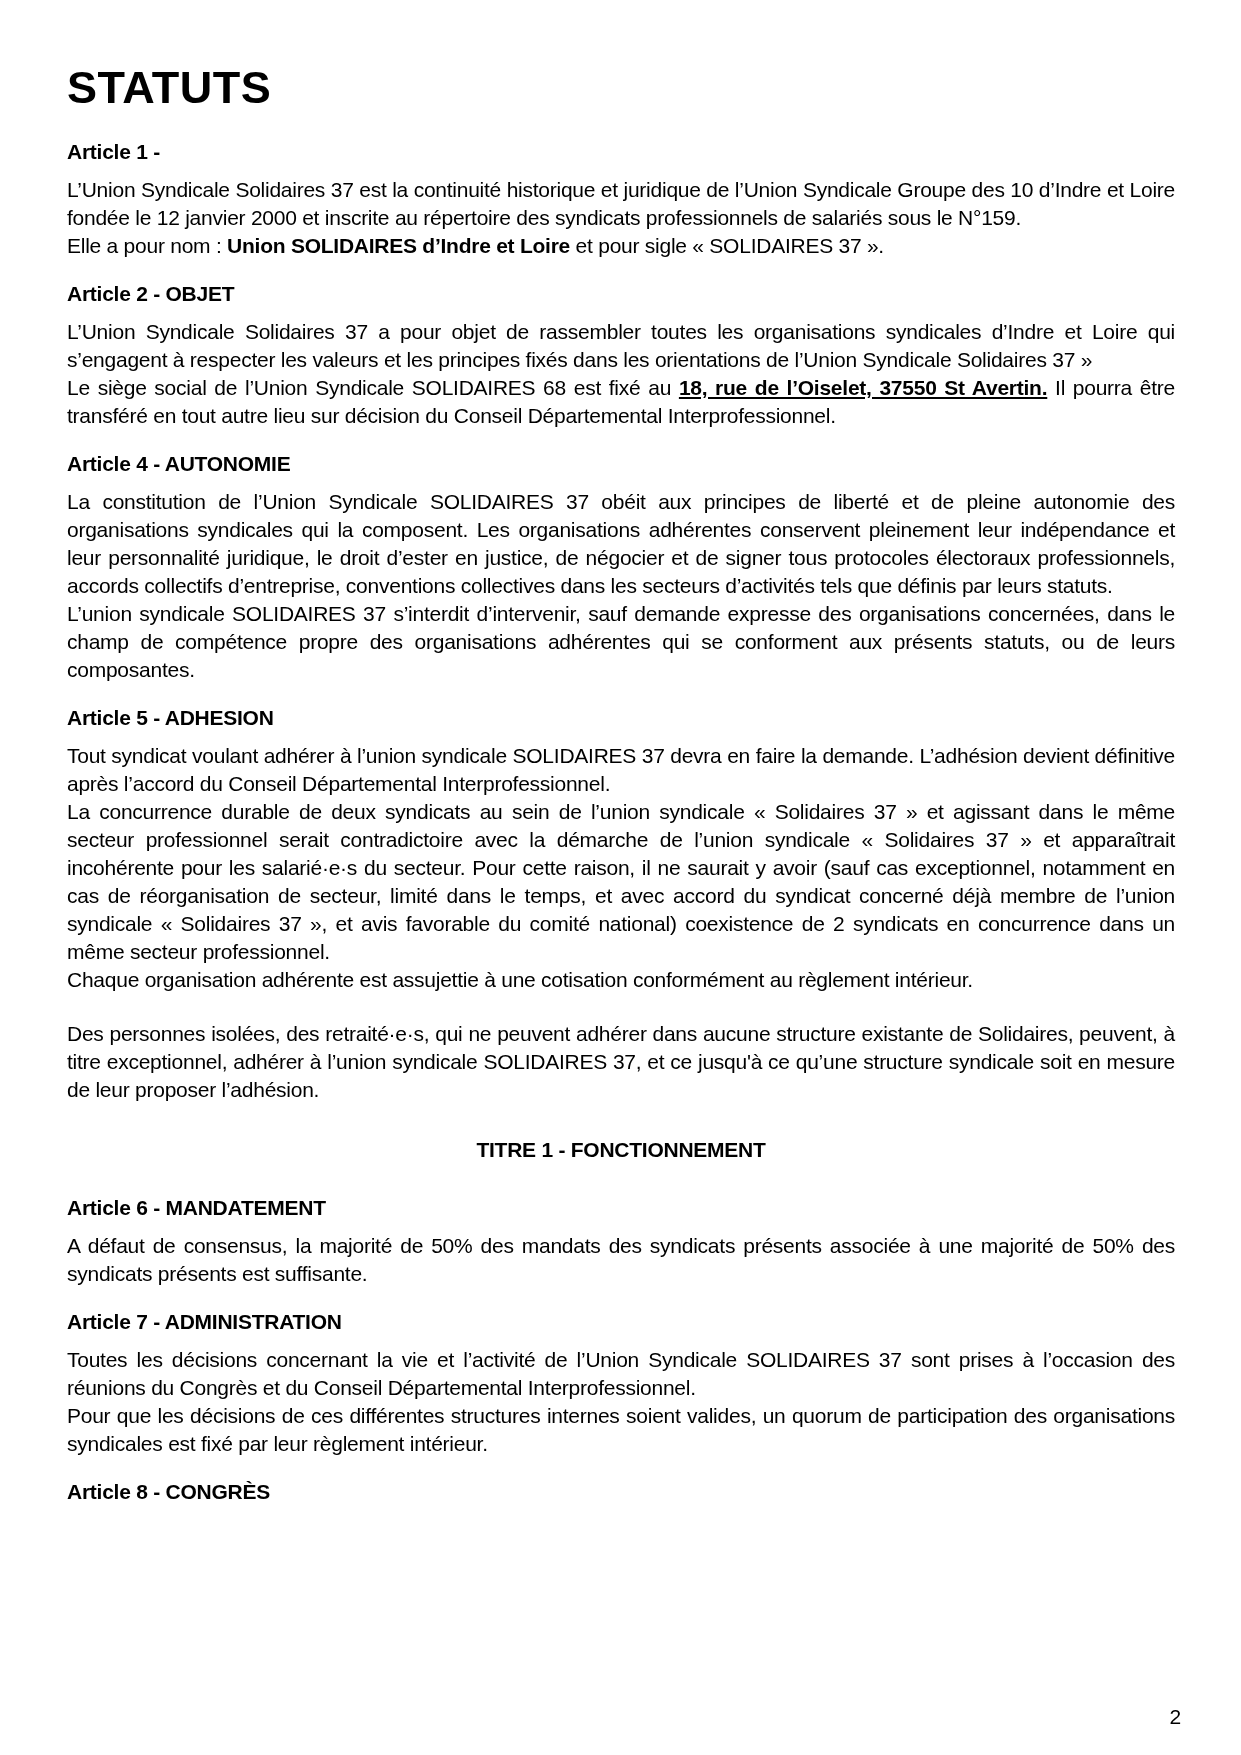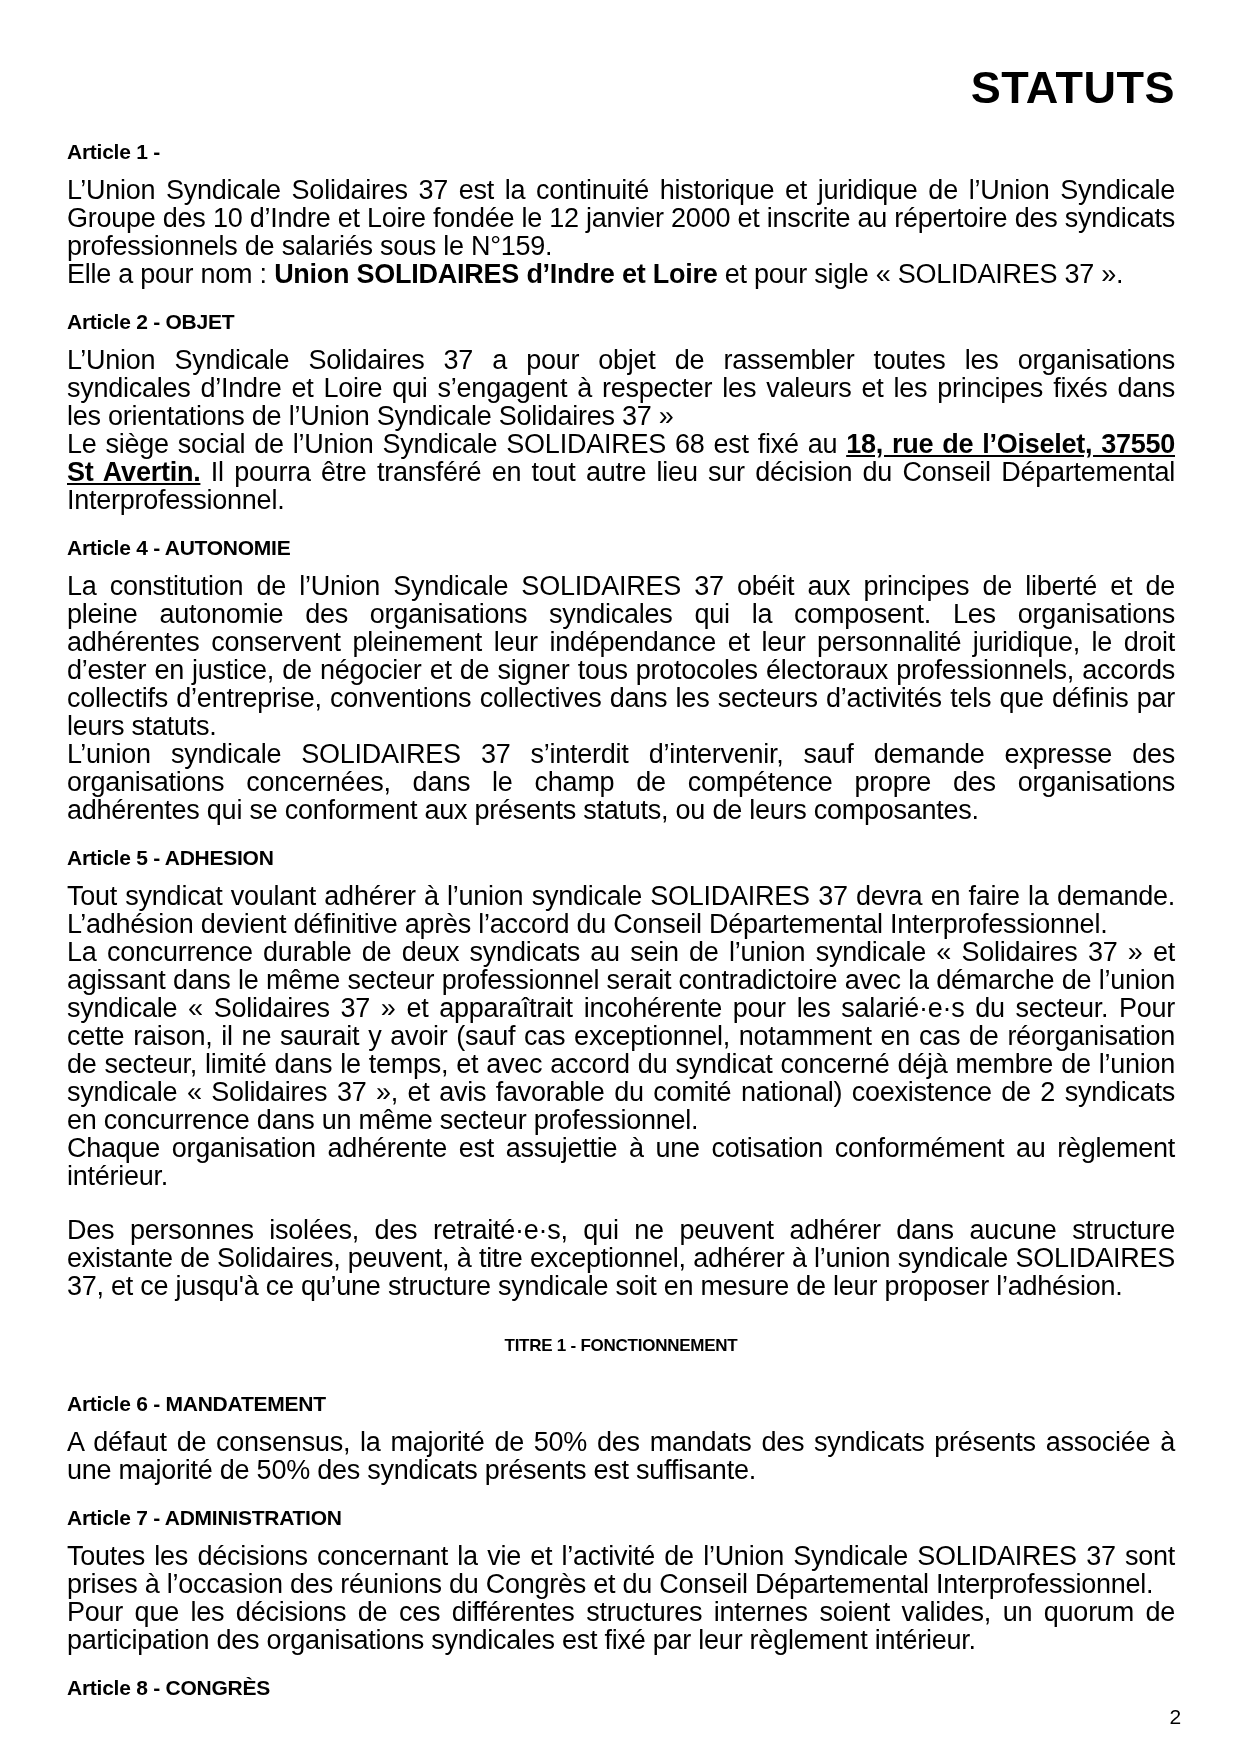--- a/index.html
+++ b/index.html
@@ -16,7 +16,7 @@
   }
   .doc-title {
     margin: 0 0 26px 0;
-    text-align: right;
+    text-align: left;
     font-size: 45px;
     line-height: 1.15;
     font-weight: 700;

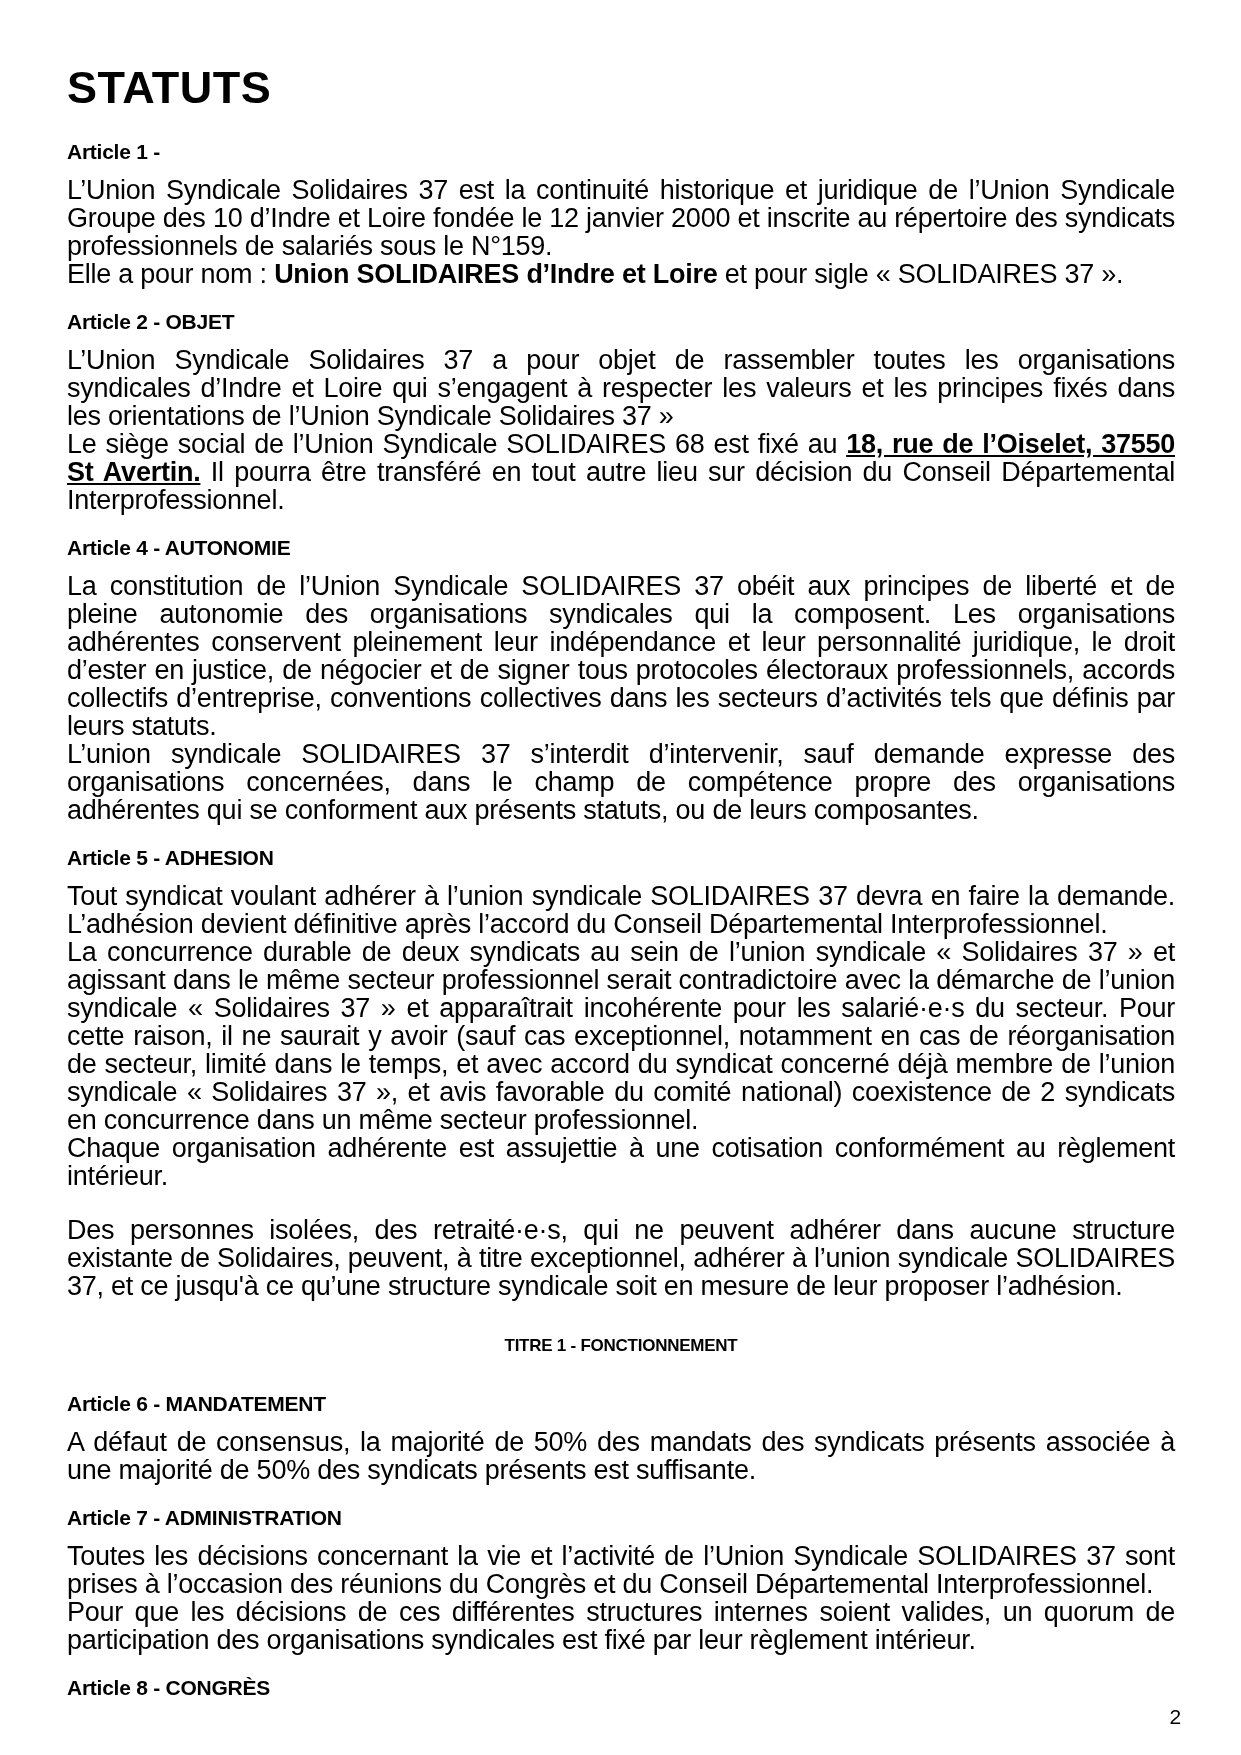--- a/index.html
+++ b/index.html
@@ -41,7 +41,7 @@
   }
   .paragraph {
     margin: 0;
-    font-size: 27px;
+    font-size: 21px;
     line-height: 28px;
     letter-spacing: -0.25px;
     text-align: justify;

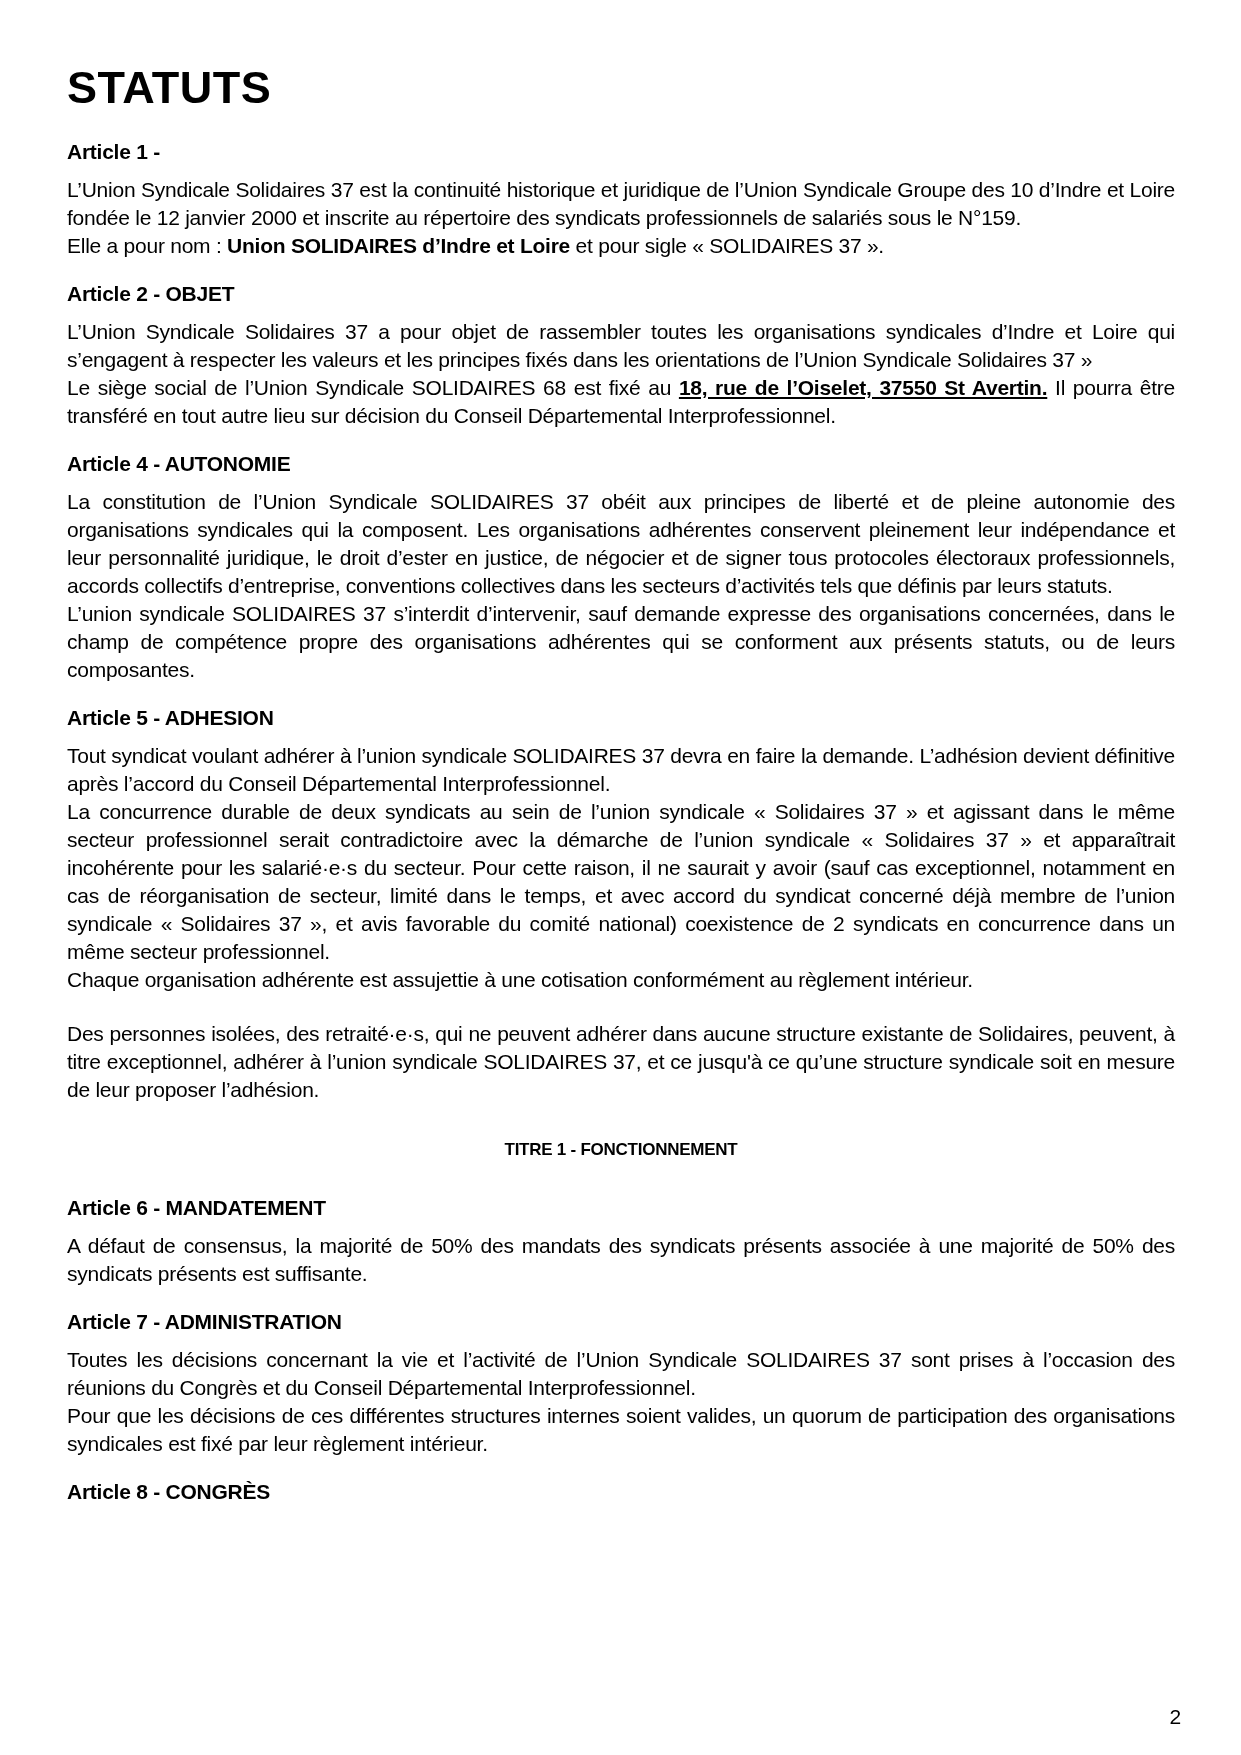--- a/index.html
+++ b/index.html
@@ -32,7 +32,7 @@
   }
   .doc-body > .article-heading:first-child { margin-top: 0; }
   .title-heading {
-    font-size: 17px;
+    font-size: 21px;
     line-height: 24px;
     font-weight: 700;
     letter-spacing: -0.25px;

